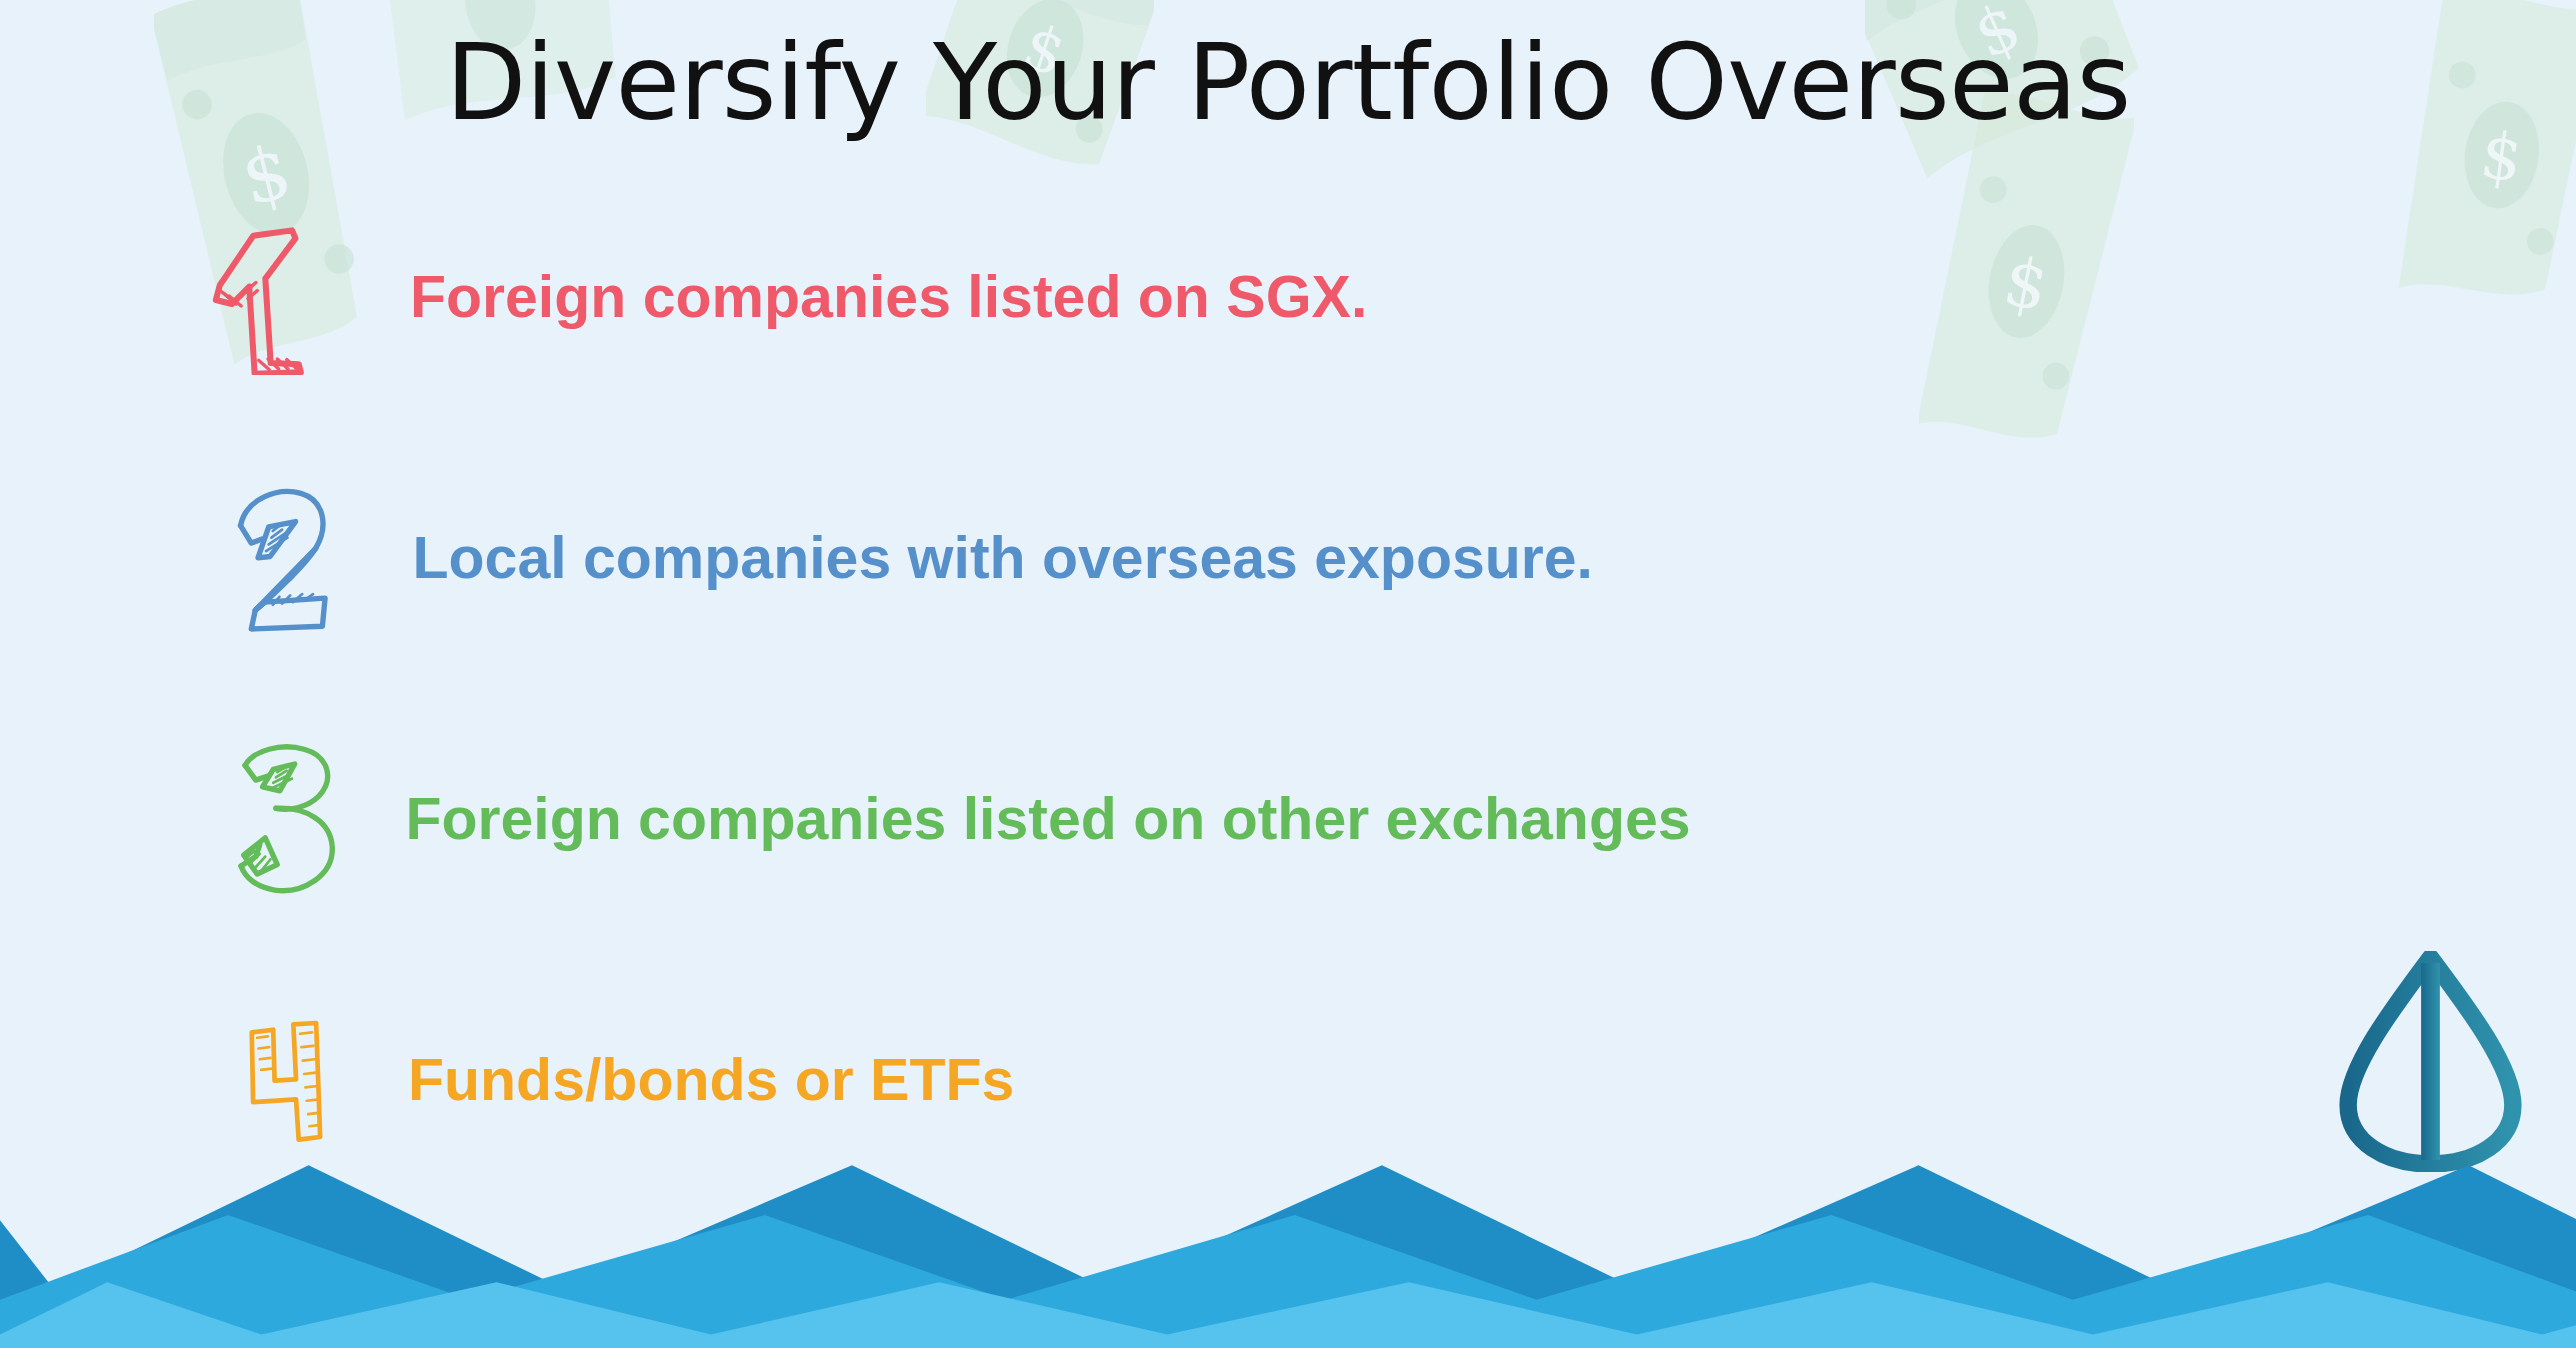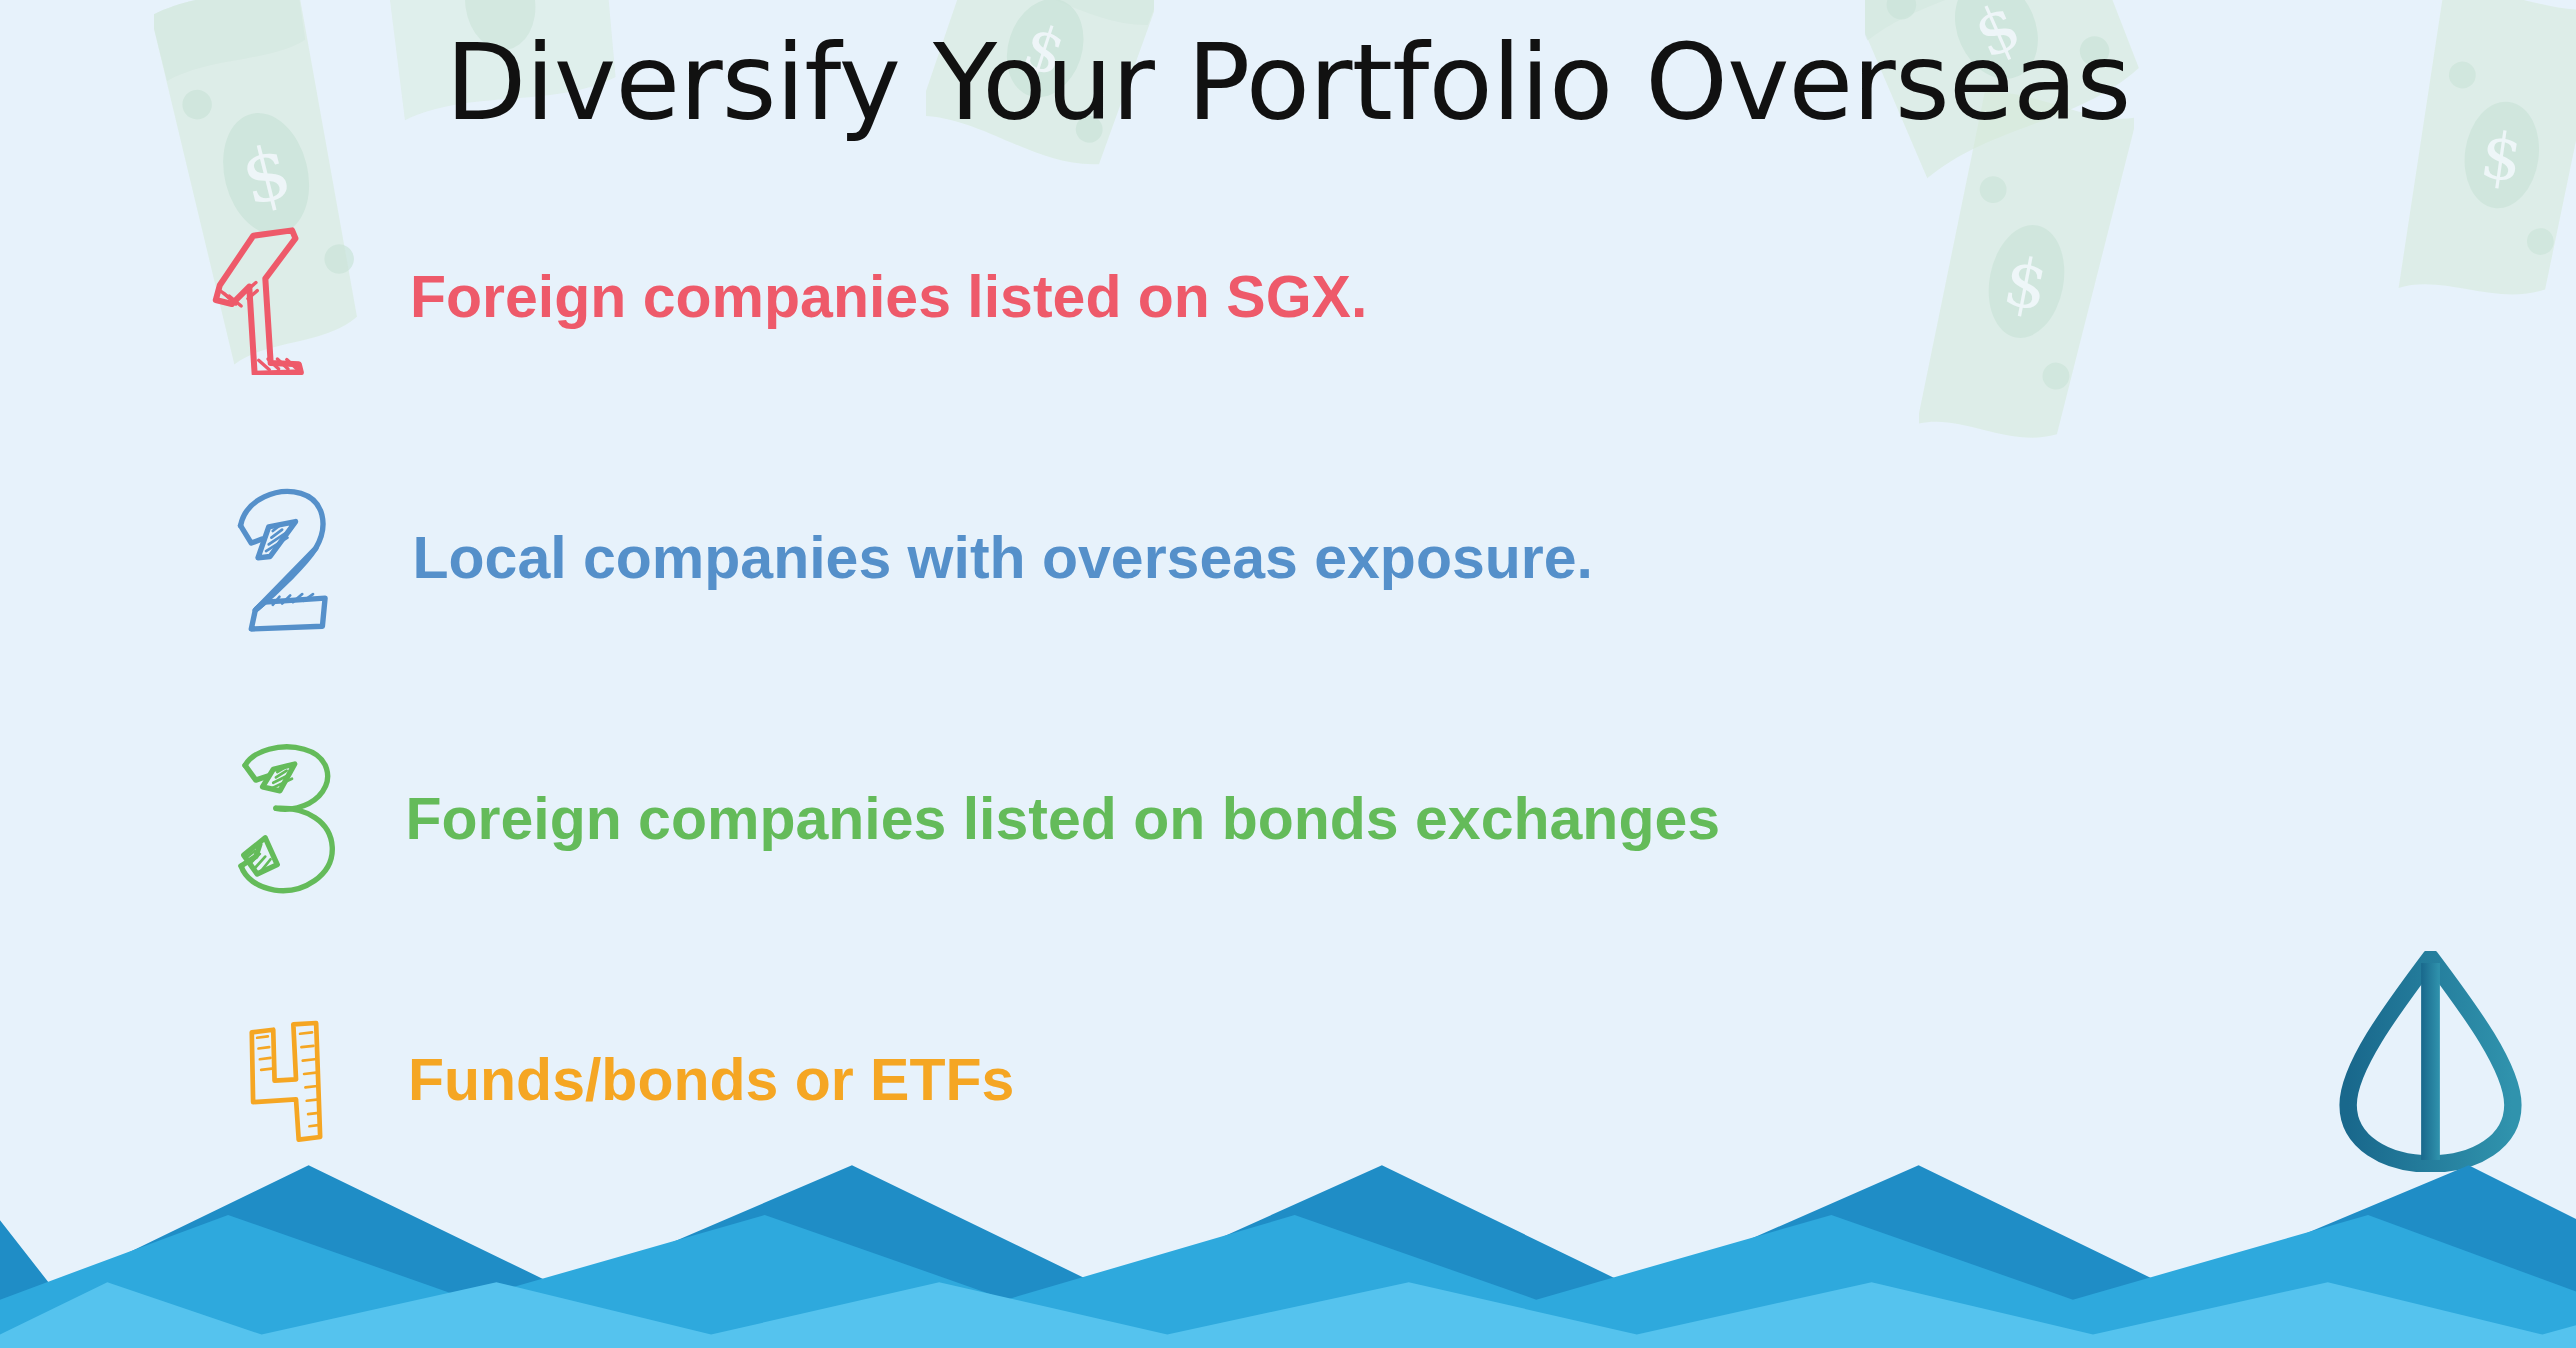--- a/index.html
+++ b/index.html
@@ -254,7 +254,7 @@
           </g>
         </svg>
       </div>
-      <div class="row-text" style="color:#64bb5a">Foreign companies listed on bonds exchanges</div>
+      <div class="row-text" style="color:#64bb5a">Foreign companies listed on other exchanges</div>
     </div>
 
     <div class="row" id="row-4">

